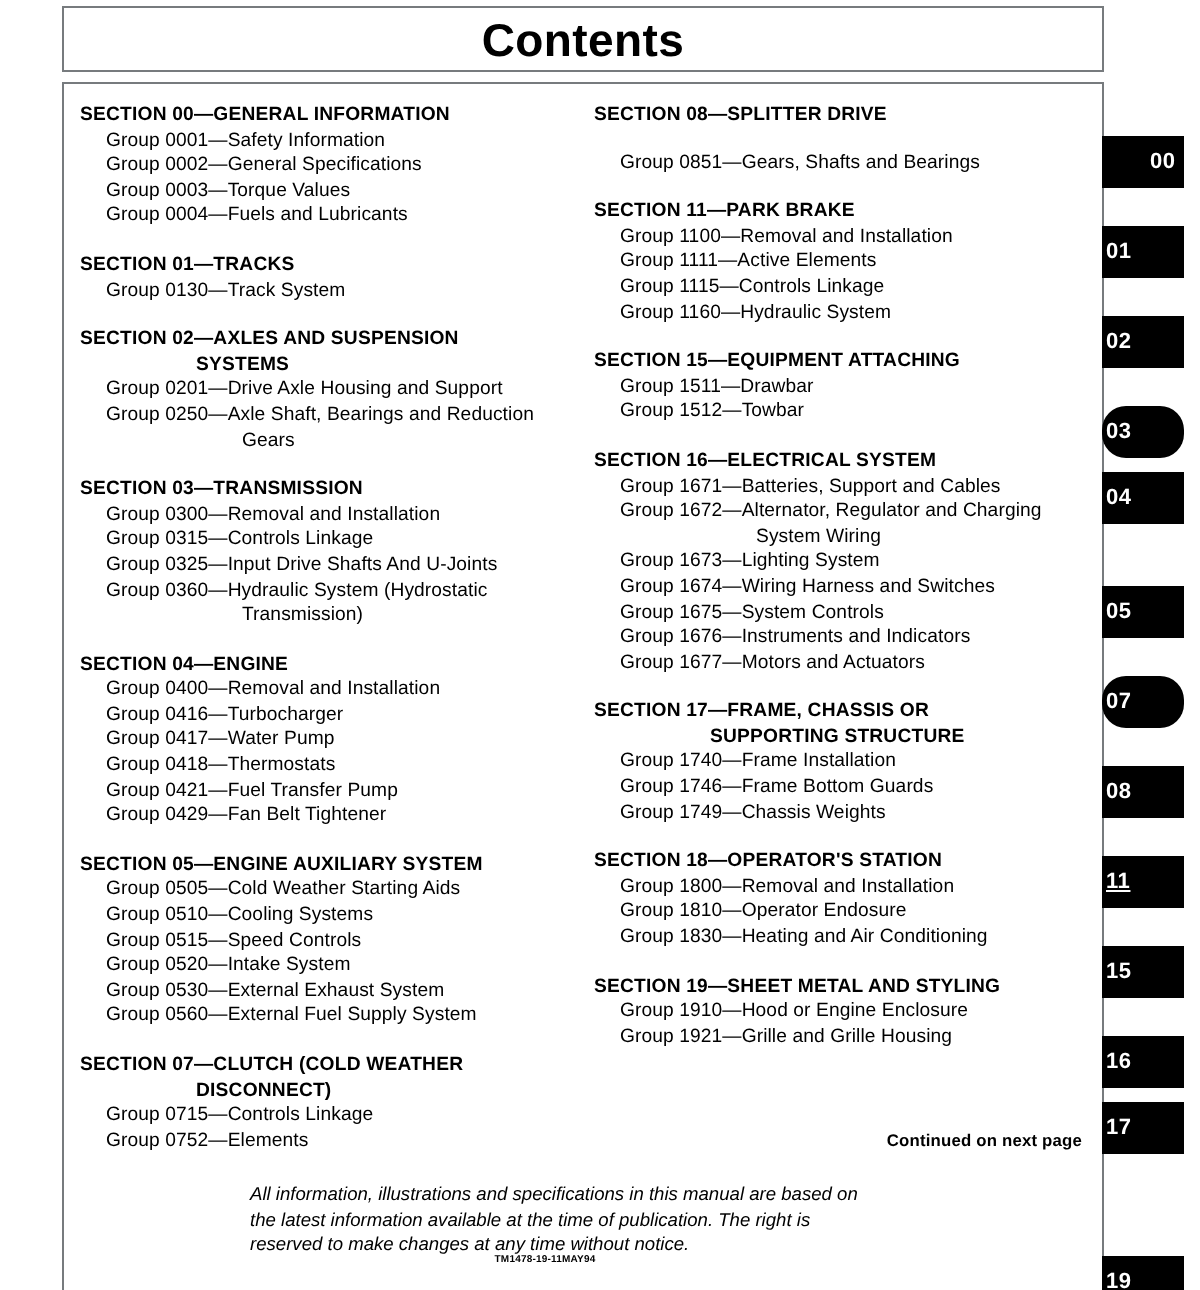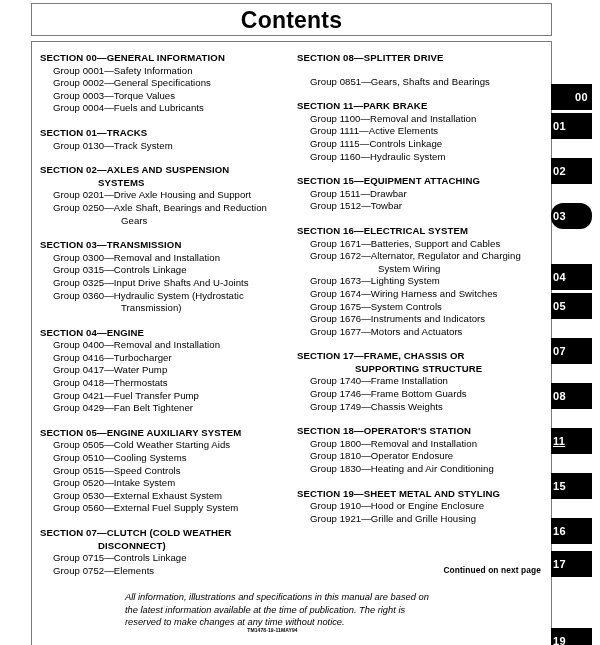--- a/index.html
+++ b/index.html
@@ -282,7 +282,7 @@
   </div>
 
   <div class="tabs" id="tabs">
-      <div class="tab" style="top: 84px; padding-left: 24px;">00</div>
+      <div class="tab" style="top: 68px; padding-left: 24px;">00</div>
       <div class="tab" style="top: 113px;">01</div>
       <div class="tab" style="top: 158px;">02</div>
       <div class="tab" style="top: 203px; border-radius: 12px;">03</div>

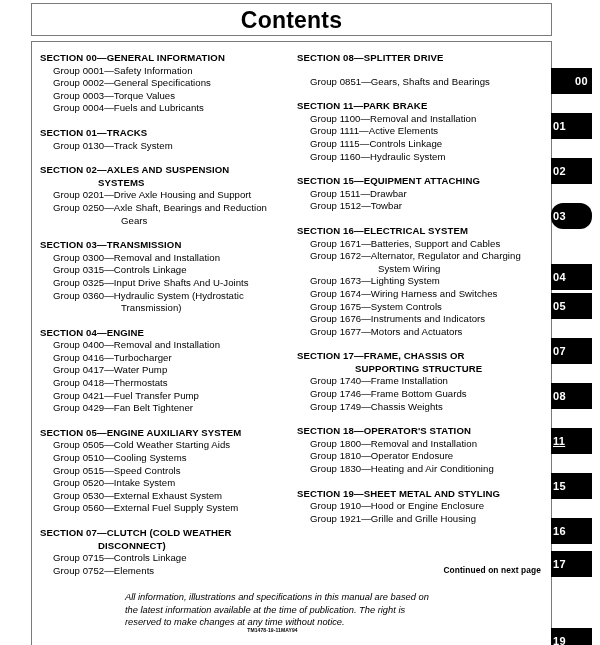--- a/index.html
+++ b/index.html
@@ -286,7 +286,7 @@
       <div class="tab" style="top: 113px;">01</div>
       <div class="tab" style="top: 158px;">02</div>
       <div class="tab" style="top: 203px; border-radius: 12px;">03</div>
-      <div class="tab" style="top: 264px;">04</div>
+      <div class="tab" style="top: 236px;">04</div>
       <div class="tab" style="top: 293px;">05</div>
       <div class="tab" style="top: 338px;">07</div>
       <div class="tab" style="top: 383px;">08</div>

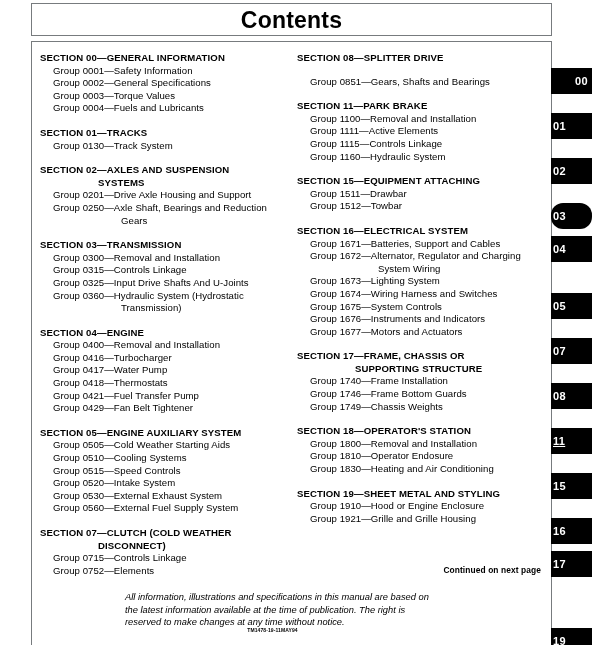--- a/index.html
+++ b/index.html
@@ -288,7 +288,7 @@
       <div class="tab" style="top: 203px; border-radius: 12px;">03</div>
       <div class="tab" style="top: 236px;">04</div>
       <div class="tab" style="top: 293px;">05</div>
-      <div class="tab" style="top: 338px;">07</div>
+      <div class="tab" style="top: 338px; border-radius: 12px;">07</div>
       <div class="tab" style="top: 383px;">08</div>
       <div class="tab" style="top: 428px; text-decoration: underline;">11</div>
       <div class="tab" style="top: 473px;">15</div>

